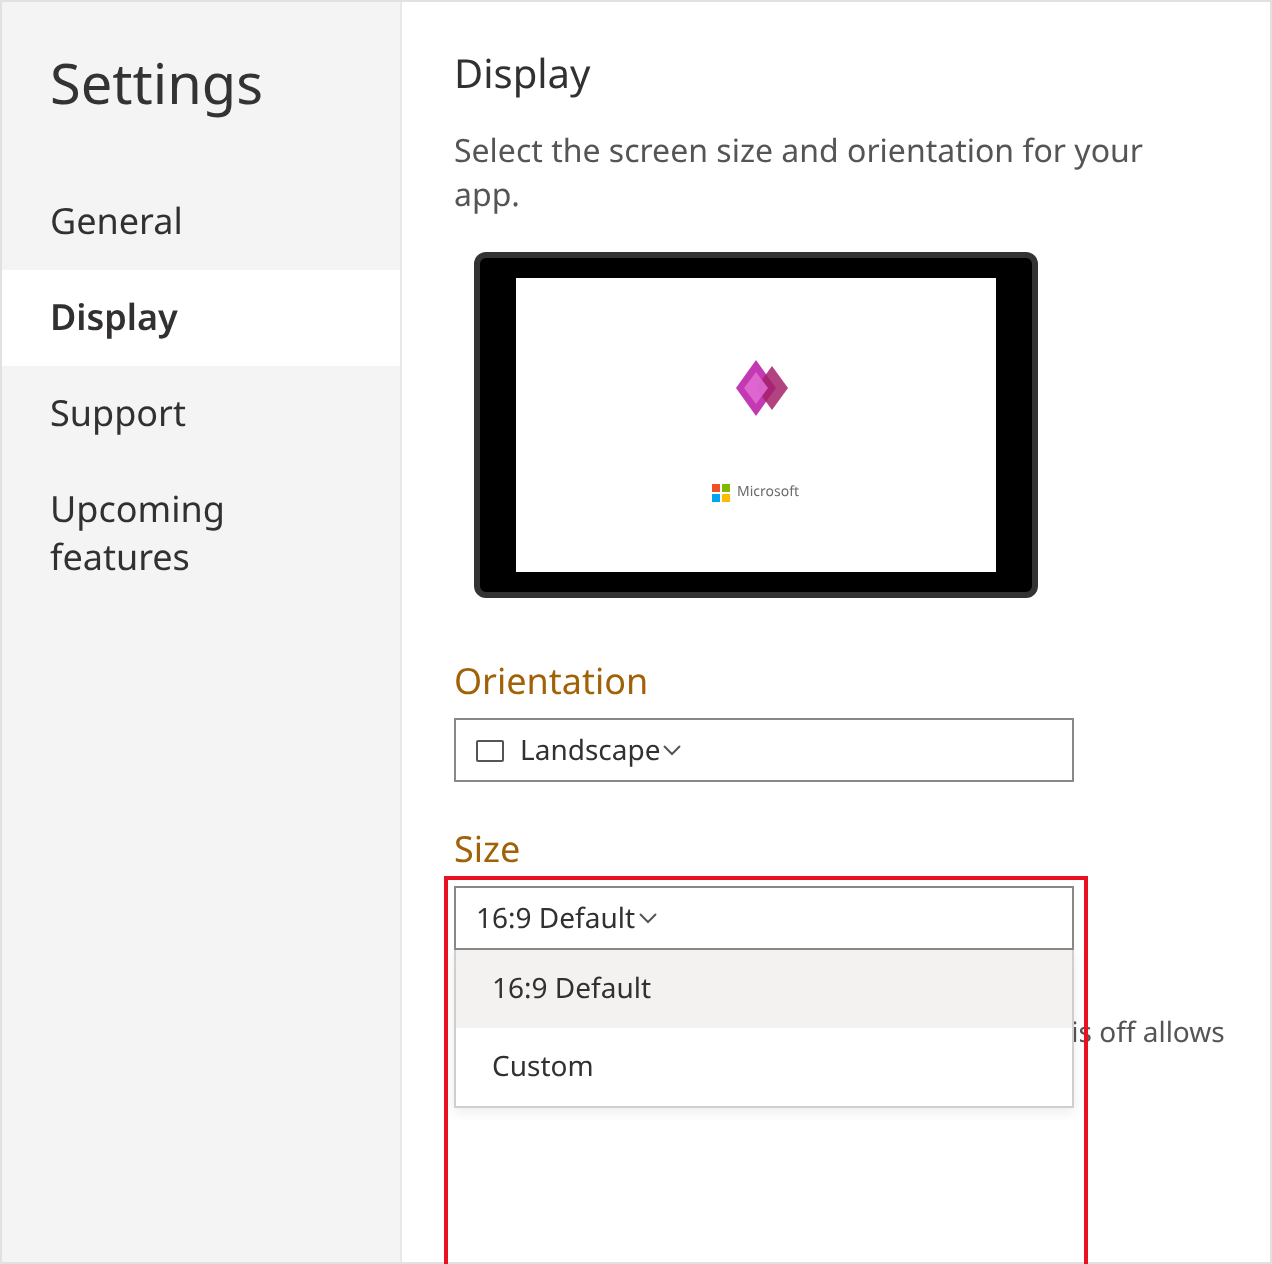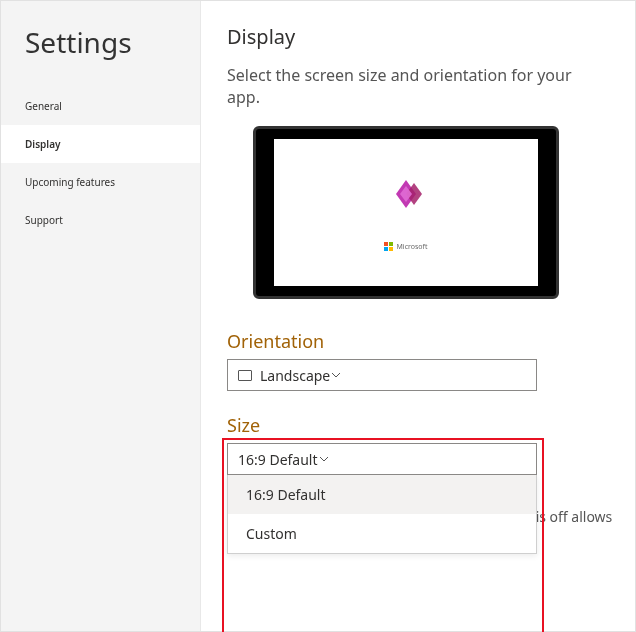--- a/index.html
+++ b/index.html
@@ -28,7 +28,7 @@
   }
   .nav-item {
     padding: 12px 24px;
-    font-size: 10px;
+    font-size: 18px;
     cursor: pointer;
     color: #323130;
   }

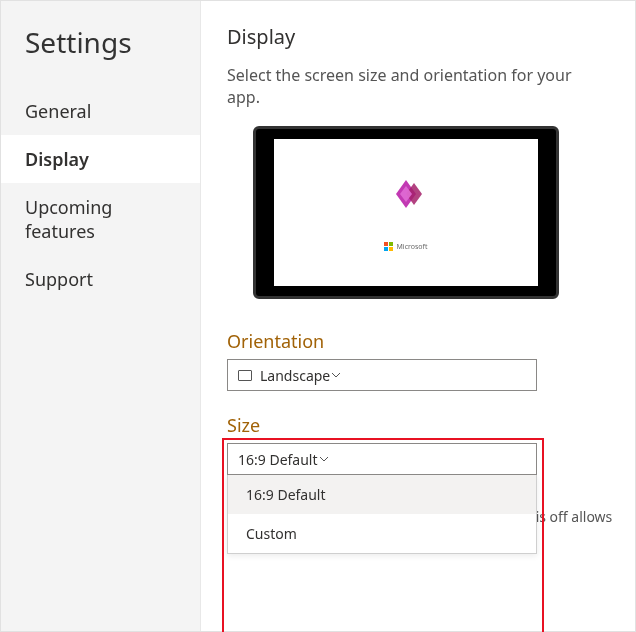--- a/index.html
+++ b/index.html
@@ -149,10 +149,10 @@
       <span>Display</span>
     </div>
     <div class="nav-item">
+      <span>Support</span>
+    </div>
+    <div class="nav-item">
       <span>Upcoming features</span>
-    </div>
-    <div class="nav-item">
-      <span>Support</span>
     </div>
   </aside>
 

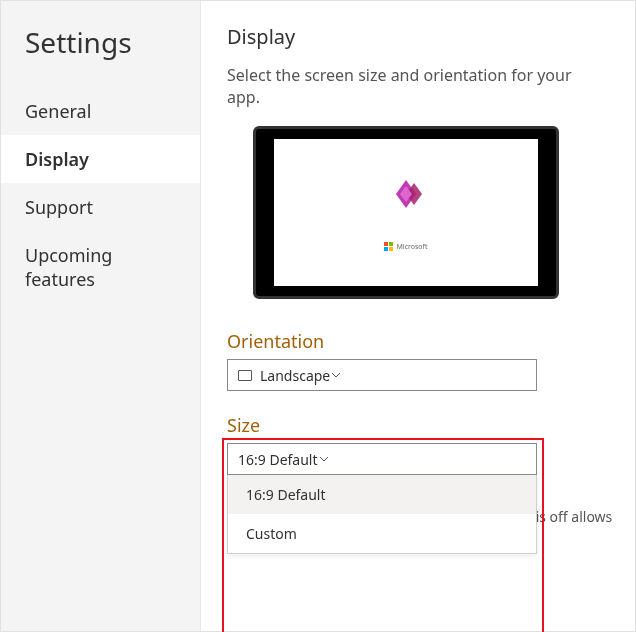--- a/index.html
+++ b/index.html
@@ -49,11 +49,11 @@
   }
   
   .device {
-    width: 306px; height: 173px;
+    width: 282px; height: 173px;
     background: #000;
     border: 3px solid #333;
     border-radius: 6px;
-    margin: 0 0 30px 26px;
+    margin: 0 0 30px 10px;
     display: flex; align-items: center; justify-content: center;
     padding: 10px 18px;
   }

